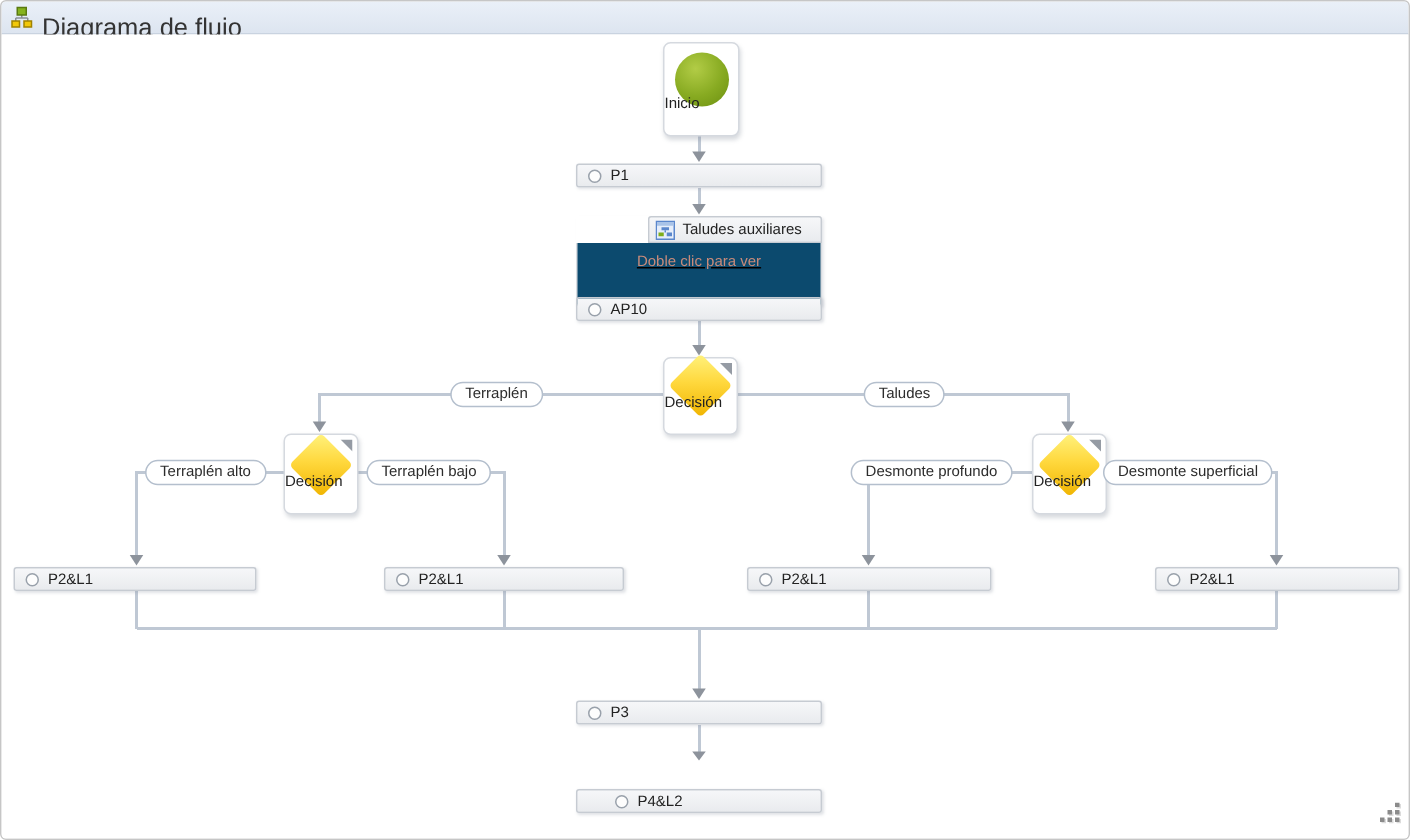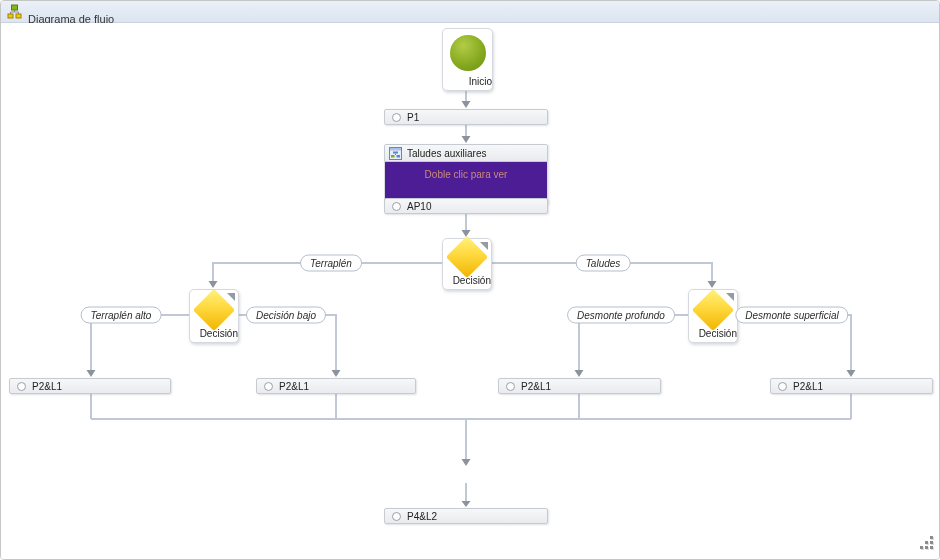--- a/index.html
+++ b/index.html
@@ -6,7 +6,7 @@
   .panel{position:relative;width:938px;height:558px;border:1px solid #c6c6c6;border-radius:4px;background:#ffffff;overflow:hidden;box-sizing:content-box;}
   .titlebar{position:absolute;left:0;top:0;right:0;height:21px;background:linear-gradient(#eaf0f8,#dde5f0);border-bottom:1px solid #c9d3e0;display:flex;align-items:center;}
   .titlebar .ticon{margin:0 6px 0 6px;display:flex;}
-  .titlebar .ttext{font-size:11px;color:#333;margin-top:14px;}
+  .titlebar .ttext{font-size:17px;color:#333;margin-top:14px;}
   .canvas{position:absolute;left:0;top:22px;right:0;bottom:0;background:#fff;}
   svg.connectors{position:absolute;left:0;top:0;z-index:1;}
   svg.connectors path{stroke:#bfc8d4;stroke-width:2;fill:none;shape-rendering:crispEdges;}

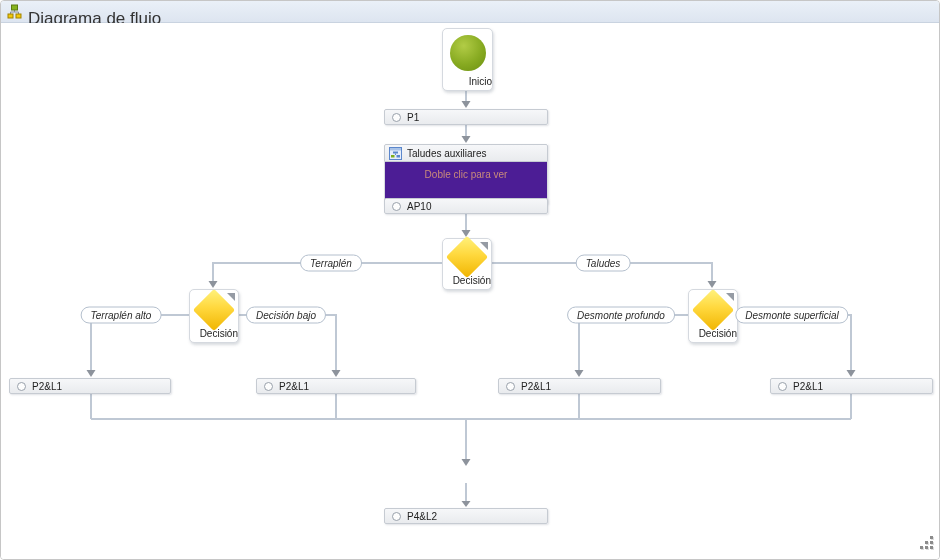--- a/index.html
+++ b/index.html
@@ -17,7 +17,7 @@
   .bar .blabel{font-size:10px;color:#222;white-space:nowrap;}
 
   .card{position:absolute;z-index:2;background:#fff;border:1px solid #d5d9df;border-radius:5px;box-shadow:1px 2px 3px rgba(125,135,150,.3);}
-  .card .clabel{position:absolute;left:0;right:0;bottom:3px;text-align:right;font-size:10px;color:#222;}
+  .card .clabel{position:absolute;left:0;right:0;bottom:15px;text-align:left;font-size:10px;color:#222;}
   .startcircle{position:absolute;left:50%;top:6px;margin-left:-18px;width:36px;height:36px;border-radius:50%;
     background:radial-gradient(circle at 38% 30%, #b2cc46, #87aa21 55%, #6b8f10);}
   .diamond{position:absolute;left:50%;top:5px;margin-left:-15px;width:30px;height:30px;border-radius:3px;transform:rotate(45deg);

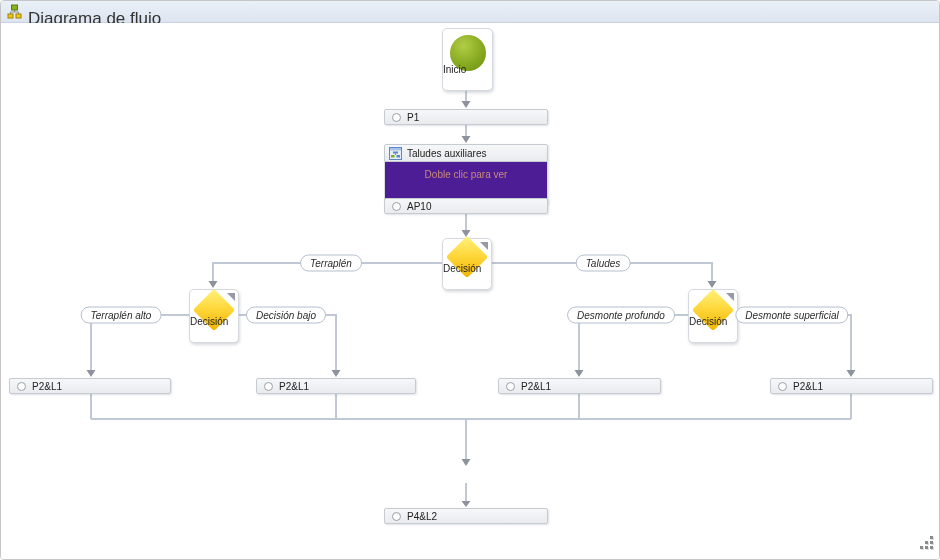--- a/index.html
+++ b/index.html
@@ -25,7 +25,7 @@
   .cornertri{position:absolute;top:3px;right:3px;}
 
   .subchart{position:absolute;z-index:2;box-shadow:1px 1px 2px rgba(130,140,155,.25);}
-  .subchart .shead{height:18px;box-sizing:border-box;background:linear-gradient(#f6f7f9,#e9ebee);border:1px solid #c6cbd2;border-radius:2px 2px 0 0;display:flex;align-items:center;}
+  .subchart .shead{height:18px;box-sizing:border-box;background:linear-gradient(#f6f7f9,#e9ebee);border:1px solid #c6cbd2;border-radius:2px 2px 0 0;display:flex;align-items:center;margin-left:48px;}
   .subchart .shead .sicon{margin:0 5px 0 4px;display:flex;}
   .subchart .shead .slabel{font-size:10px;color:#222;white-space:nowrap;}
   .subchart .sbody{height:42px;box-sizing:border-box;background:#4c1d95;border:1px solid #d8dbe0;border-top:0;text-align:center;}

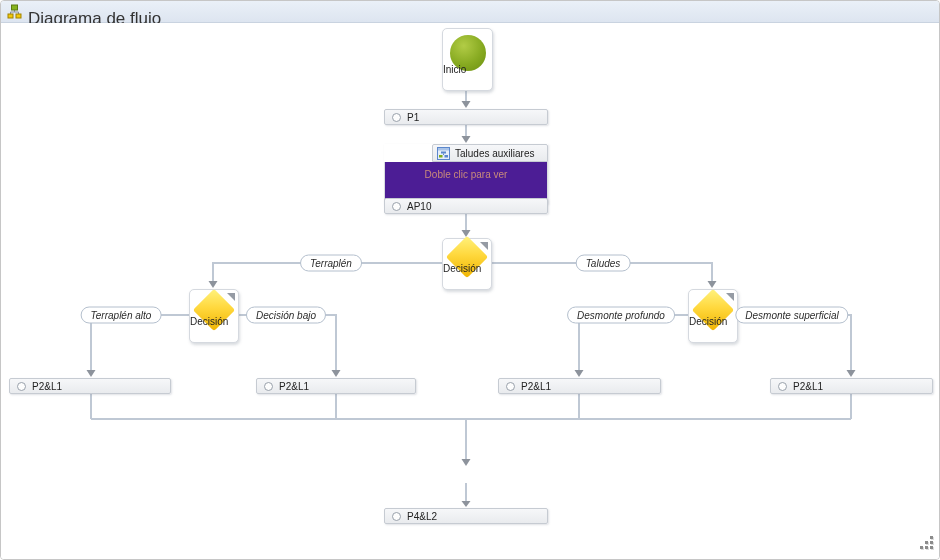--- a/index.html
+++ b/index.html
@@ -28,7 +28,7 @@
   .subchart .shead{height:18px;box-sizing:border-box;background:linear-gradient(#f6f7f9,#e9ebee);border:1px solid #c6cbd2;border-radius:2px 2px 0 0;display:flex;align-items:center;margin-left:48px;}
   .subchart .shead .sicon{margin:0 5px 0 4px;display:flex;}
   .subchart .shead .slabel{font-size:10px;color:#222;white-space:nowrap;}
-  .subchart .sbody{height:42px;box-sizing:border-box;background:#4c1d95;border:1px solid #d8dbe0;border-top:0;text-align:center;}
+  .subchart .sbody{height:42px;box-sizing:border-box;background:#0c4a6e;border:1px solid #d8dbe0;border-top:0;text-align:center;text-decoration:underline;}
   .subchart .sbody .hint{font-size:10px;color:#c98b7b;line-height:25px;white-space:nowrap;}
 
   .pill{position:absolute;z-index:3;transform:translate(-50%,-50%);background:#fff;border:1px solid #b4bfcd;border-radius:10px;padding:2px 9px;font-size:10px;color:#2c2c2c;white-space:nowrap;font-style:italic;}

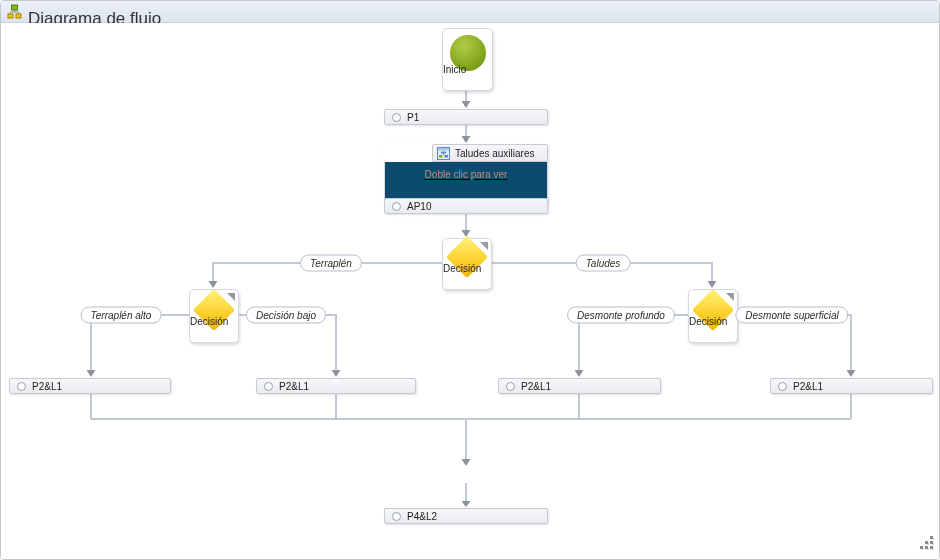--- a/index.html
+++ b/index.html
@@ -31,7 +31,7 @@
   .subchart .sbody{height:42px;box-sizing:border-box;background:#0c4a6e;border:1px solid #d8dbe0;border-top:0;text-align:center;text-decoration:underline;}
   .subchart .sbody .hint{font-size:10px;color:#c98b7b;line-height:25px;white-space:nowrap;}
 
-  .pill{position:absolute;z-index:3;transform:translate(-50%,-50%);background:#fff;border:1px solid #b4bfcd;border-radius:10px;padding:2px 9px;font-size:10px;color:#2c2c2c;white-space:nowrap;font-style:italic;}
+  .pill{position:absolute;z-index:3;transform:translate(-50%,-50%);background:#fff;border:1px solid #b4bfcd;border-radius:10px;padding:2px 9px;font-size:10px;color:#2c2c2c;white-space:nowrap;}
 
   .grip{position:absolute;right:5px;bottom:5px;z-index:4;cursor:nwse-resize;}
 </style>

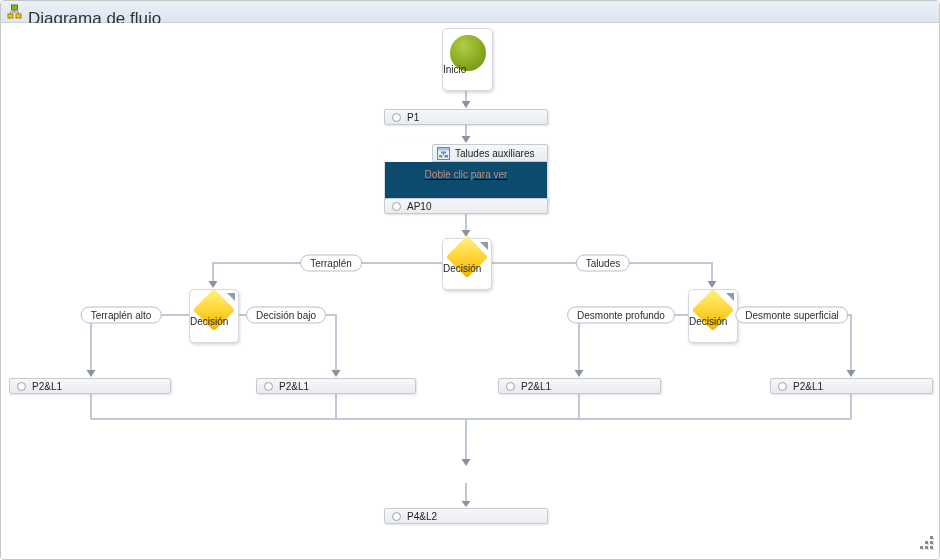--- a/index.html
+++ b/index.html
@@ -151,7 +151,7 @@
 
     <div class="pill" style="left:330px;top:240px;">Terraplén</div>
     <div class="pill" style="left:602px;top:240px;">Taludes</div>
-    <div class="pill" style="left:120px;top:292px;">Terraplén alto</div>
+    <div class="pill" style="left:136px;top:292px;">Terraplén alto</div>
     <div class="pill" style="left:285px;top:292px;">Decisión bajo</div>
     <div class="pill" style="left:620px;top:292px;">Desmonte profundo</div>
     <div class="pill" style="left:791px;top:292px;text-align:center;">Desmonte superficial</div>

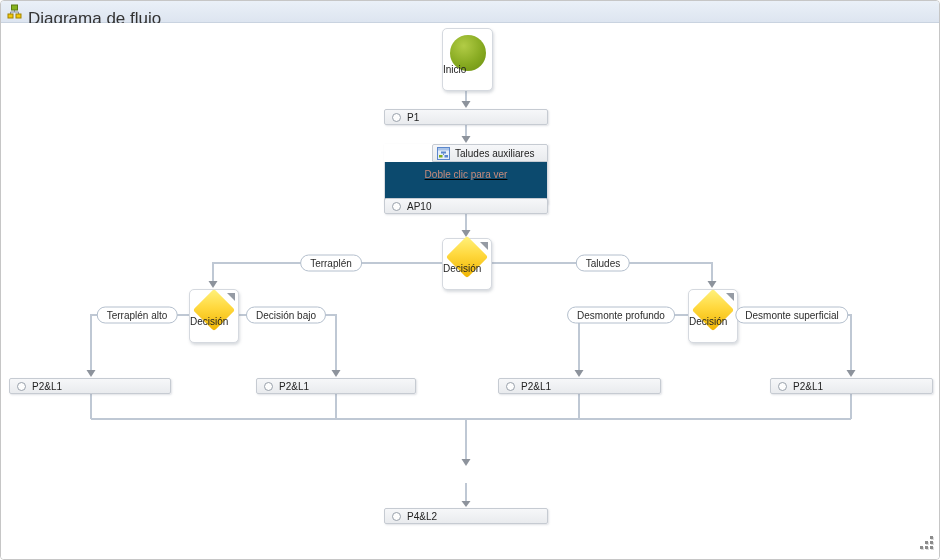--- a/index.html
+++ b/index.html
@@ -152,7 +152,7 @@
     <div class="pill" style="left:330px;top:240px;">Terraplén</div>
     <div class="pill" style="left:602px;top:240px;">Taludes</div>
     <div class="pill" style="left:136px;top:292px;">Terraplén alto</div>
-    <div class="pill" style="left:285px;top:292px;">Decisión bajo</div>
+    <div class="pill" style="left:285px;top:292px;">Terraplén bajo</div>
     <div class="pill" style="left:620px;top:292px;">Desmonte profundo</div>
     <div class="pill" style="left:791px;top:292px;text-align:center;">Desmonte superficial</div>
 

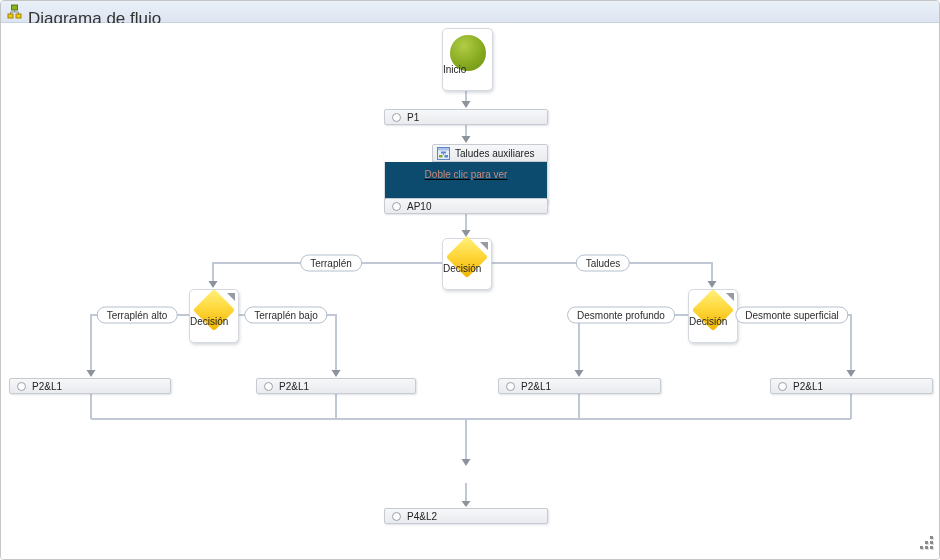--- a/index.html
+++ b/index.html
@@ -173,6 +173,10 @@
       <span class="blabel">P2&amp;L1</span>
     </div>
 
+    <div class="bar" style="left:383px;top:444px;width:164px;">
+      <span class="radio"></span>
+      <span class="blabel">P3</span>
+    </div>
 
     <div class="bar" style="left:383px;top:485px;width:164px;">
       <span class="radio"></span>

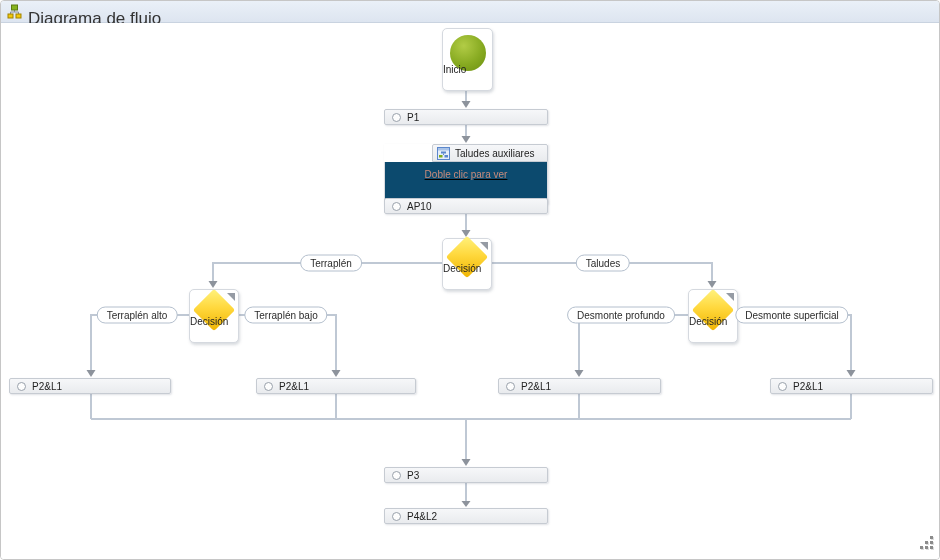--- a/index.html
+++ b/index.html
@@ -178,7 +178,7 @@
       <span class="blabel">P3</span>
     </div>
 
-    <div class="bar" style="left:383px;top:485px;width:164px;">
+    <div class="bar" style="left:383px;top:503px;width:164px;padding-left:18px;">
       <span class="radio"></span>
       <span class="blabel">P4&amp;L2</span>
     </div>

